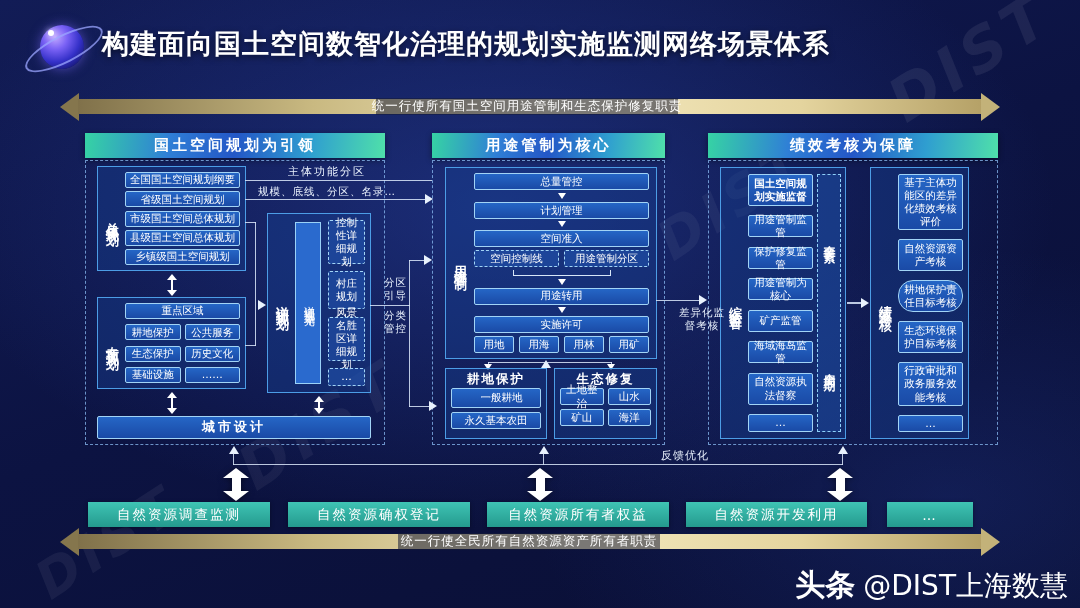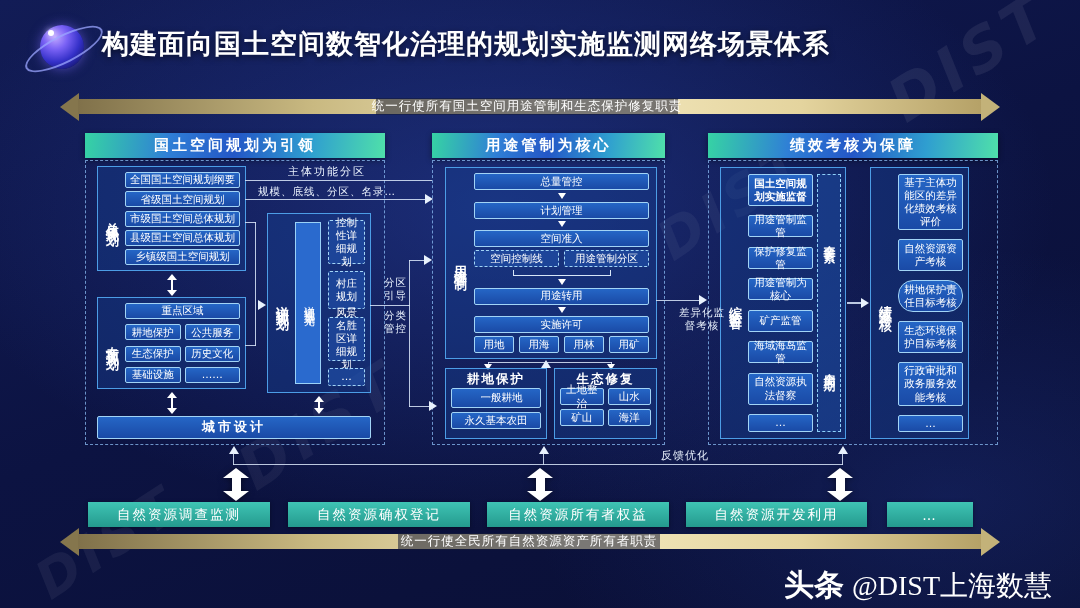--- a/index.html
+++ b/index.html
@@ -70,7 +70,7 @@
   .gbox{position:absolute;top:502px;height:25px;display:flex;align-items:center;justify-content:center;
     background:linear-gradient(180deg,#3fc4b4,#249a8e);font-size:13.5px;letter-spacing:2px;
     box-shadow:0 1px 4px rgba(0,0,0,.4);}
-  .footer{position:absolute;right:28px;bottom:2px;display:flex;align-items:baseline;gap:8px;font-family:Liberation Serif, serif;}
+  .footer{position:absolute;right:12px;bottom:2px;display:flex;align-items:baseline;gap:8px;}
   .footer .b1{font-size:30px;font-weight:900;}
   .footer .b2{font-size:28px;font-weight:500;}
   .strip{border:1px dashed #8fd0f8;background:rgba(34,86,178,.35);display:flex;flex-direction:column;

